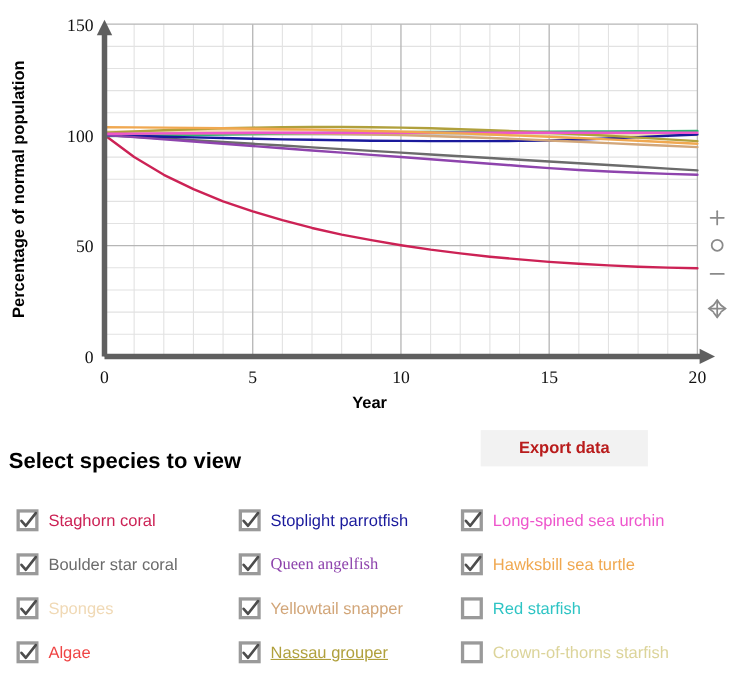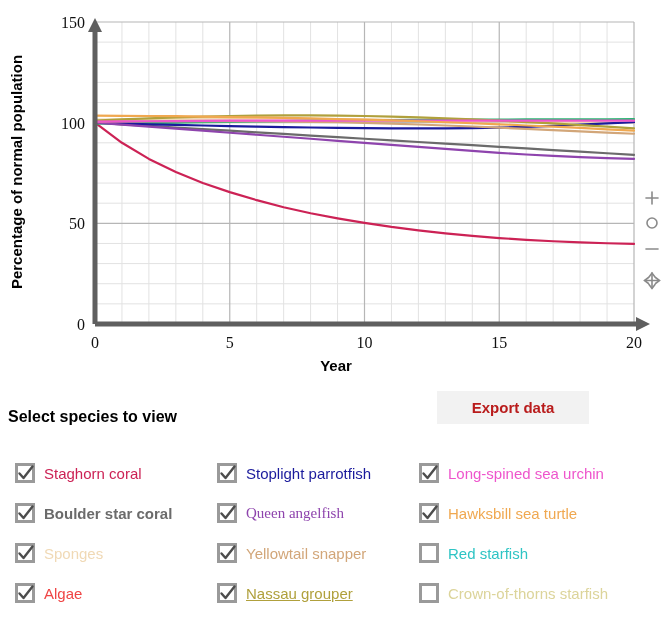--- a/index.html
+++ b/index.html
@@ -69,7 +69,7 @@
     position: absolute;
     left: 8px;
     top: 28px;
-    font-size: 16px;
+    font-size: 20px;
     font-weight: bold;
     color: #000000;
     white-space: nowrap;

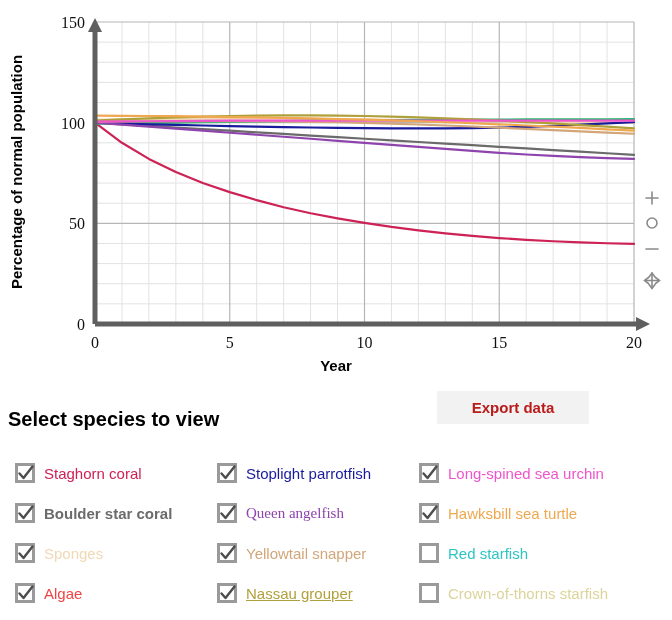--- a/index.html
+++ b/index.html
@@ -278,7 +278,7 @@
             <path d="M3.5 10.5 L7.5 15 L16.5 3.5" fill="none" stroke="#4d4d4d" stroke-width="2.4" stroke-linecap="round" stroke-linejoin="round"></path>
           </svg>
         </span>
-        <span class="species-label" style="color: rgb(107, 107, 107); font-weight: bold;">Boulder star coral</span>
+        <span class="species-label" style="color: rgb(107, 107, 107);">Boulder star coral</span>
       </div>
       <div class="species-item">
         <span class="checkbox" style="border-color: rgb(154, 154, 154);">

